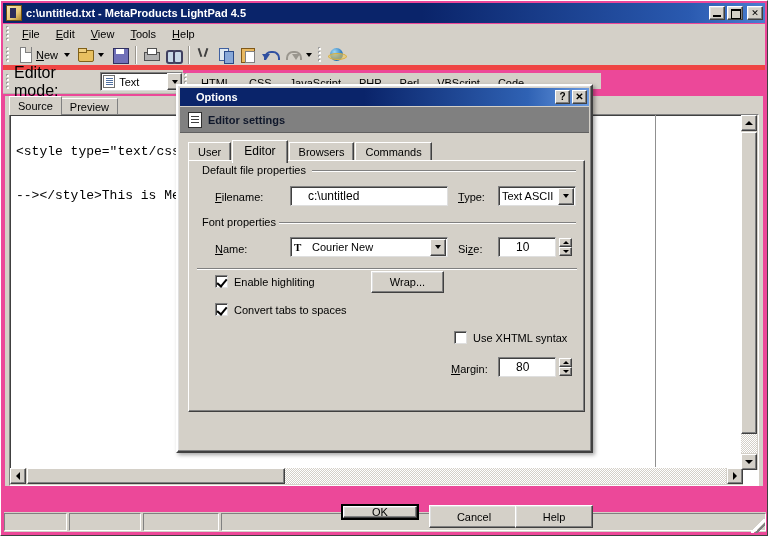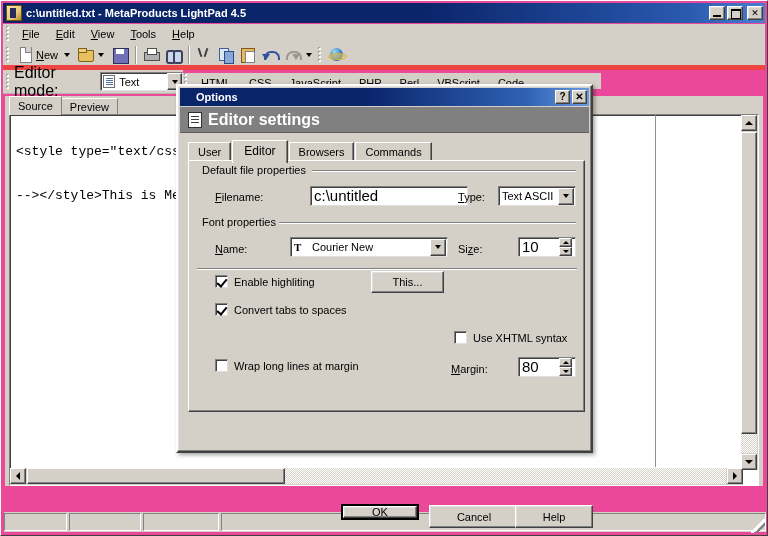--- a/index.html
+++ b/index.html
@@ -337,7 +337,7 @@
     content:""; position:absolute; left:2px; top:3px; width:8px; height:9px;
     background: repeating-linear-gradient(to bottom, #404040 0 1px, transparent 1px 3px);
   }
-  #dlg-header-text { color:#ffffff; font-weight:bold; font-size:16px; }
+  #dlg-header-text { color:#0f172a; font-weight:bold; font-size:11px; }
 
   
   #dlg-tabs {

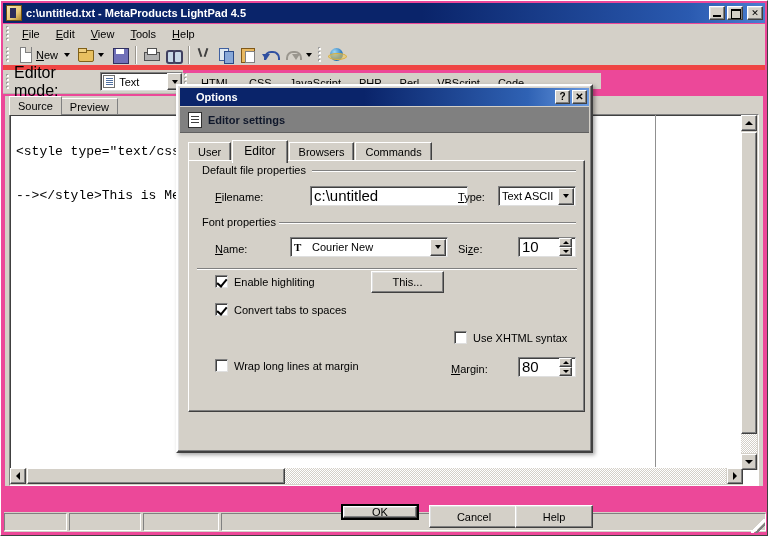--- a/index.html
+++ b/index.html
@@ -378,7 +378,7 @@
     position:absolute; background:#ffffff;
     border:1px solid #808080; border-right-color:#dfdfdf; border-bottom-color:#dfdfdf;
     box-shadow: inset 1px 1px 0 #404040;
-    font-size:15px; padding: 2px 0 0 3px; line-height:14px; overflow:hidden; white-space:nowrap;margin-left:20px;
+    font-size:12px; padding: 2px 0 0 17px; line-height:14px; overflow:hidden; white-space:nowrap;
   }
   .combobox {
     position:absolute; background:#ffffff;

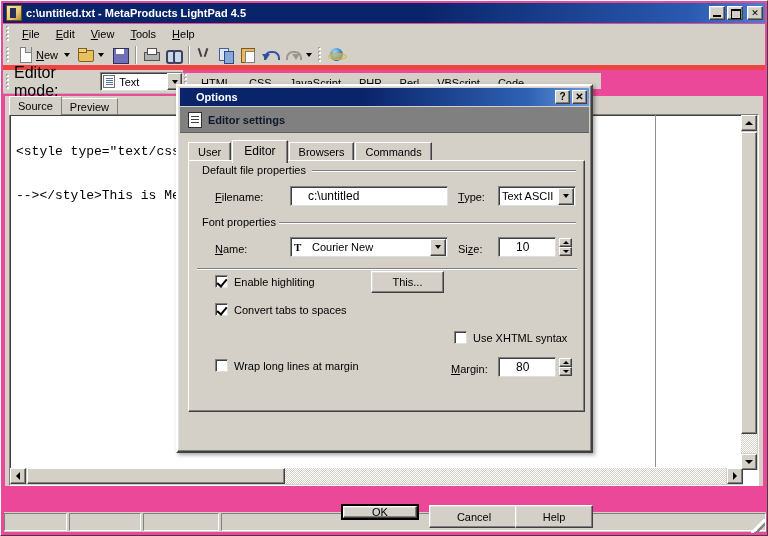--- a/index.html
+++ b/index.html
@@ -640,7 +640,7 @@
       <span>Enable highliting</span>
     </span>
     <span class="btn" style="left:182px; top:110px; width:73px; height:22px;">
-      <span>This...</span>
+      <span>Wrap...</span>
     </span>
 
     <span class="checkrow" style="left:26px; top:142px;">

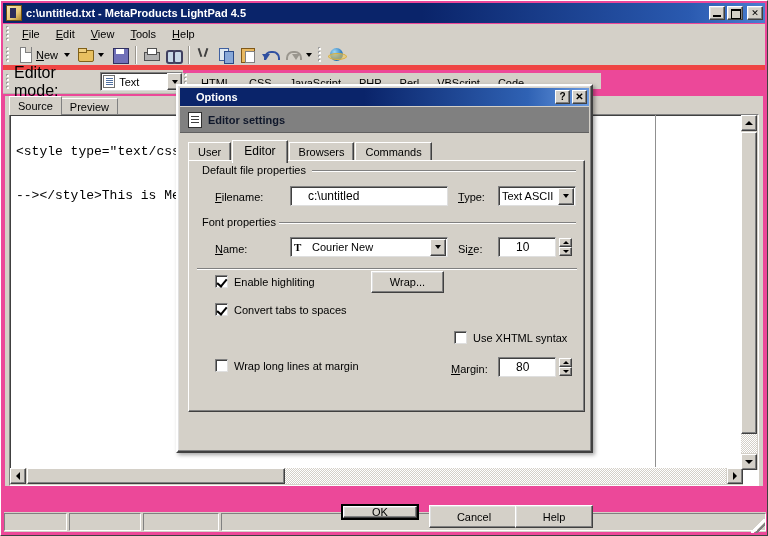--- a/index.html
+++ b/index.html
@@ -654,10 +654,6 @@
       <span>Use XHTML syntax</span>
     </span>
 
-    <span class="checkrow" style="left:26px; top:198px;">
-      <span class="chk"></span>
-      <span>Wrap long lines at margin</span>
-    </span>
 
     <span class="fld-label" style="left:262px; top:202px;"><u>M</u>argin:</span>
     <span class="textbox" style="left:309px; top:196px; width:58px; height:20px;">80</span>

